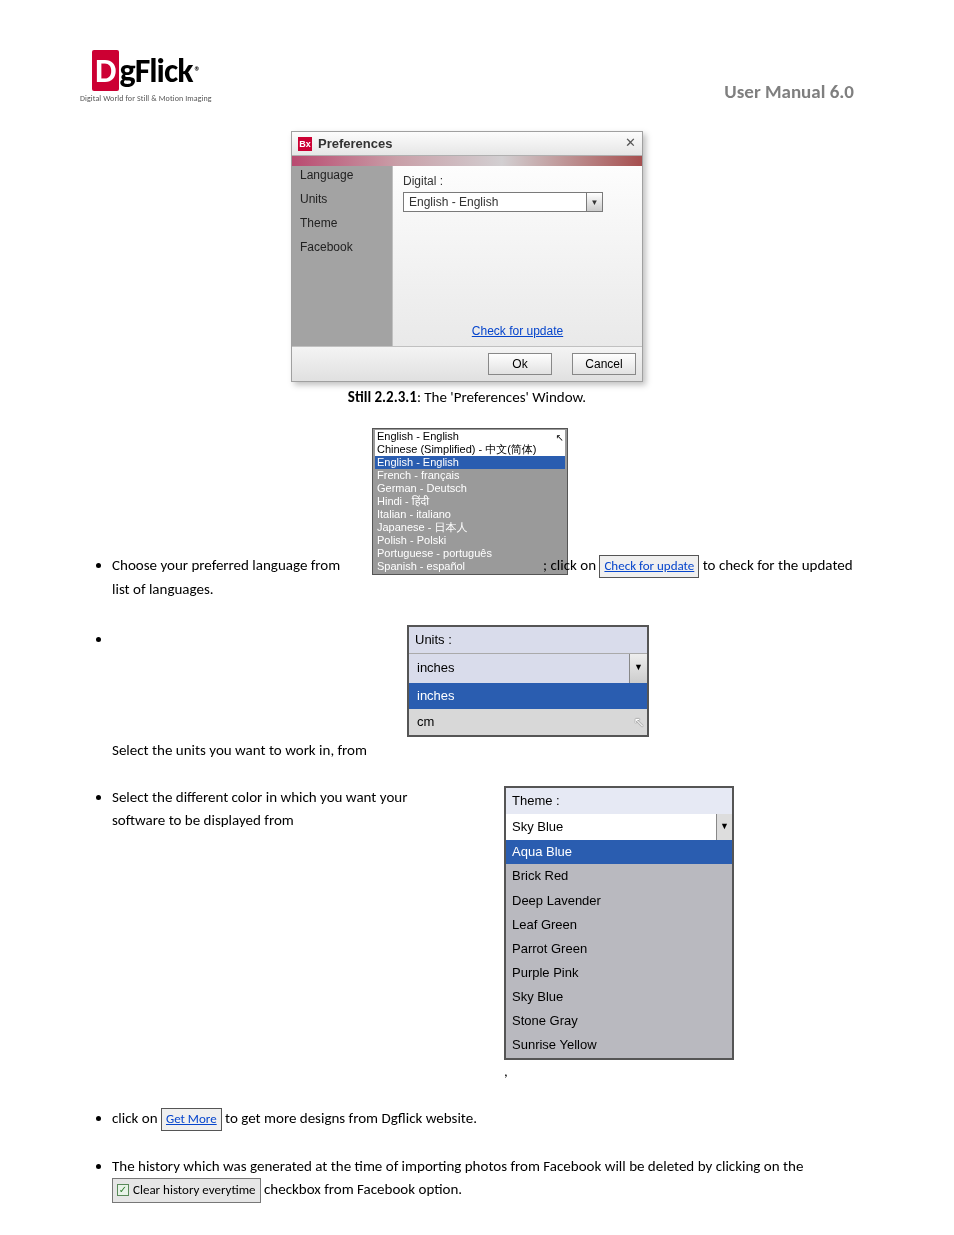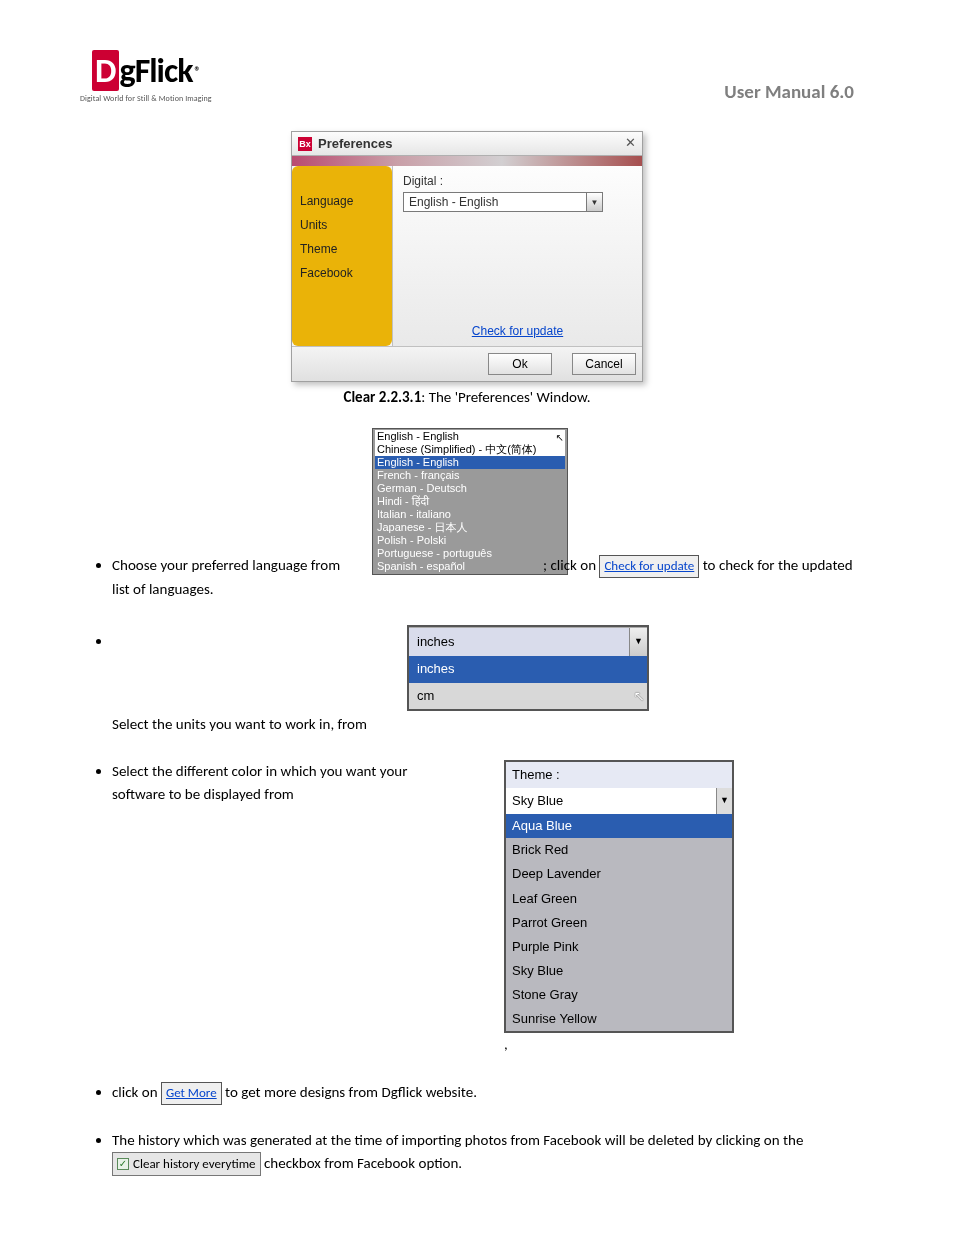--- a/index.html
+++ b/index.html
@@ -29,7 +29,7 @@
   .pref-title .close { position:absolute; right:6px; top:3px; font-family: "Segoe UI Symbol"; color:#555; font-size:13px; }
   .pref-strip { height:10px; background: linear-gradient(90deg,#b94a70 0%,#c99fa8 30%,#d2cfd1 60%,#a64f4f 100%);}
   .pref-body { display:flex; }
-  .pref-side { width:100px; background:#eab308; padding:28px 8px; color:#222;border-radius:6px;}
+  .pref-side { width:100px; background:#a3a3a3; padding:2px 8px; color:#222;}
   .pref-side div { margin-bottom:10px; font-size:12px; }
   .pref-main { flex:1; background:linear-gradient(#fdfdfd,#e9e9e9); padding:8px 10px 4px 10px; position:relative; height:180px; border-left:1px solid #c0c0c0;}
   .pref-main .lbl { font-size:12px; margin-bottom:4px;}

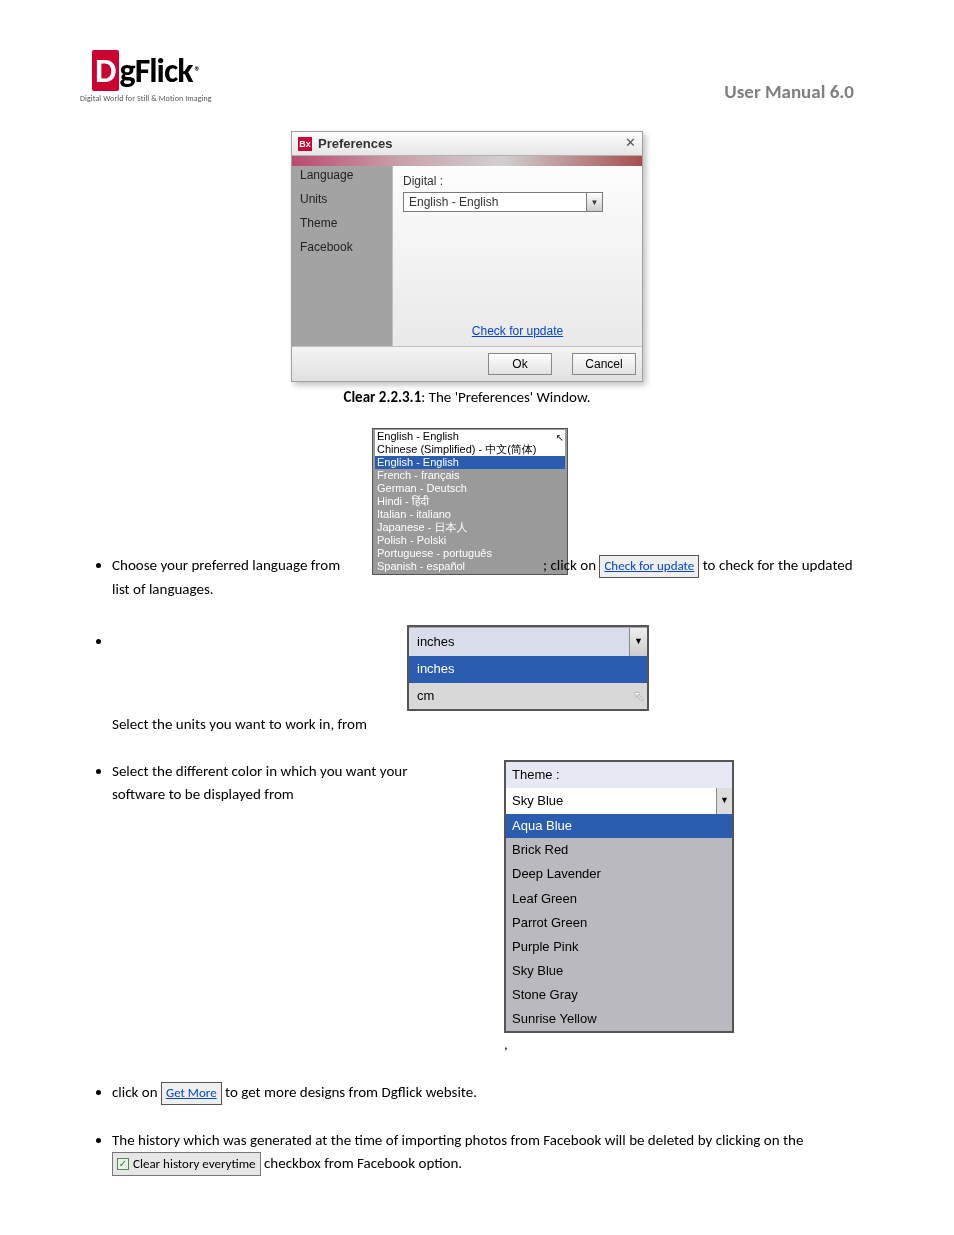--- a/index.html
+++ b/index.html
@@ -129,7 +129,7 @@
   </div>
 </div>
 <div class="caption">
-  <span class="b">Clear 2.2.3.1</span><span>: The 'Preferences' Window.</span>
+  <span class="b">Still 2.2.3.1</span><span>: The 'Preferences' Window.</span>
 </div>
 
 <div class="lang-list">

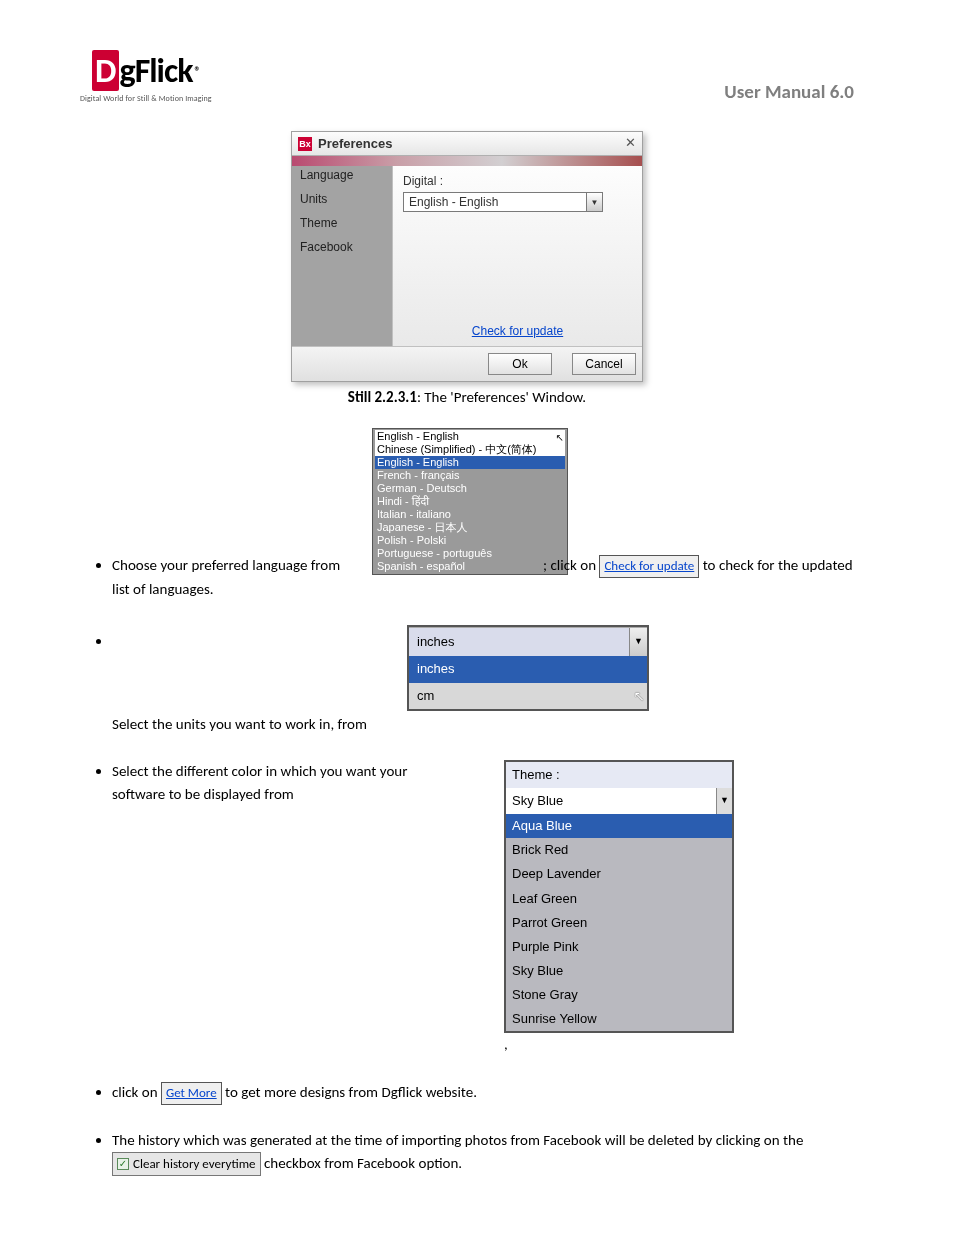--- a/index.html
+++ b/index.html
@@ -162,6 +162,7 @@
   <li>
     
     <div class="units-box">
+      <div class="hdr">Units :</div>
       <div class="sel-row">
         <div class="v">inches</div>
         <div class="arr">▼</div>

